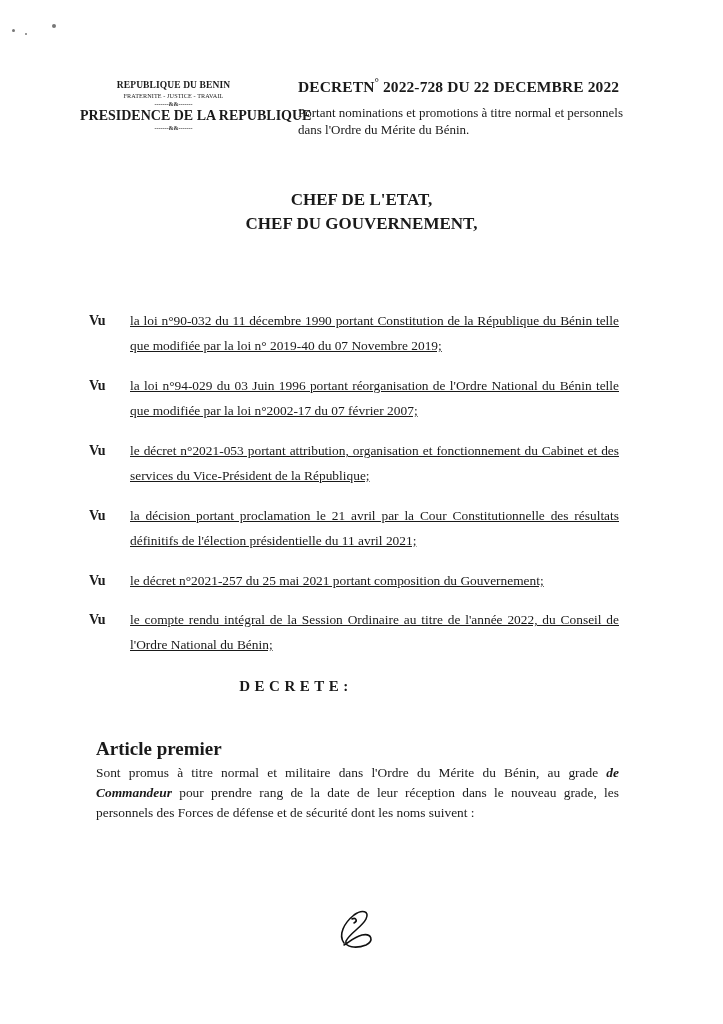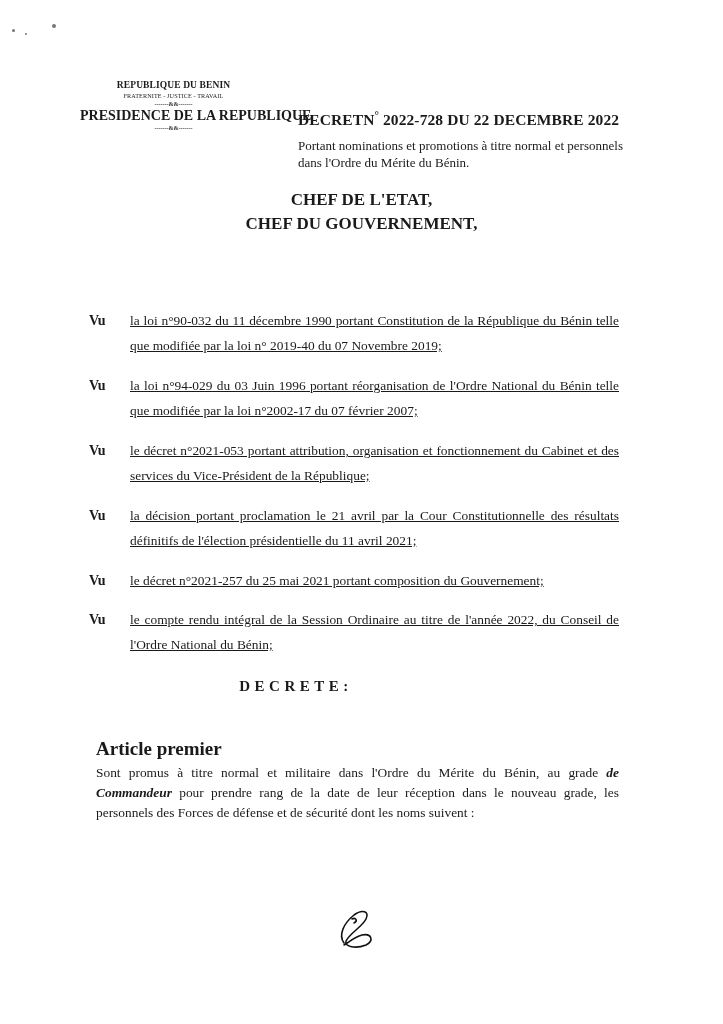--- a/index.html
+++ b/index.html
@@ -17,7 +17,7 @@
     .lh-sep { font-size: 6px; font-weight: bold; margin-top: 2px; }
     .lh-pres { font-size: 14px; margin-top: 2px; text-align: left; margin-left: -6px; white-space: nowrap; }
     .right-header { position: absolute; left: 298px; top: 76px; width: 330px; }
-    .decree-title { font-size: 15.5px; font-weight: bold; white-space: nowrap; letter-spacing: 0.1px; margin-top: 33px; }
+    .decree-title { font-size: 15.5px; font-weight: bold; white-space: nowrap; letter-spacing: 0.1px; }
     .decree-title sup { font-size: 11px; }
     .decree-sub { font-size: 13px; line-height: 17px; margin-top: 8px; }
     .president {

